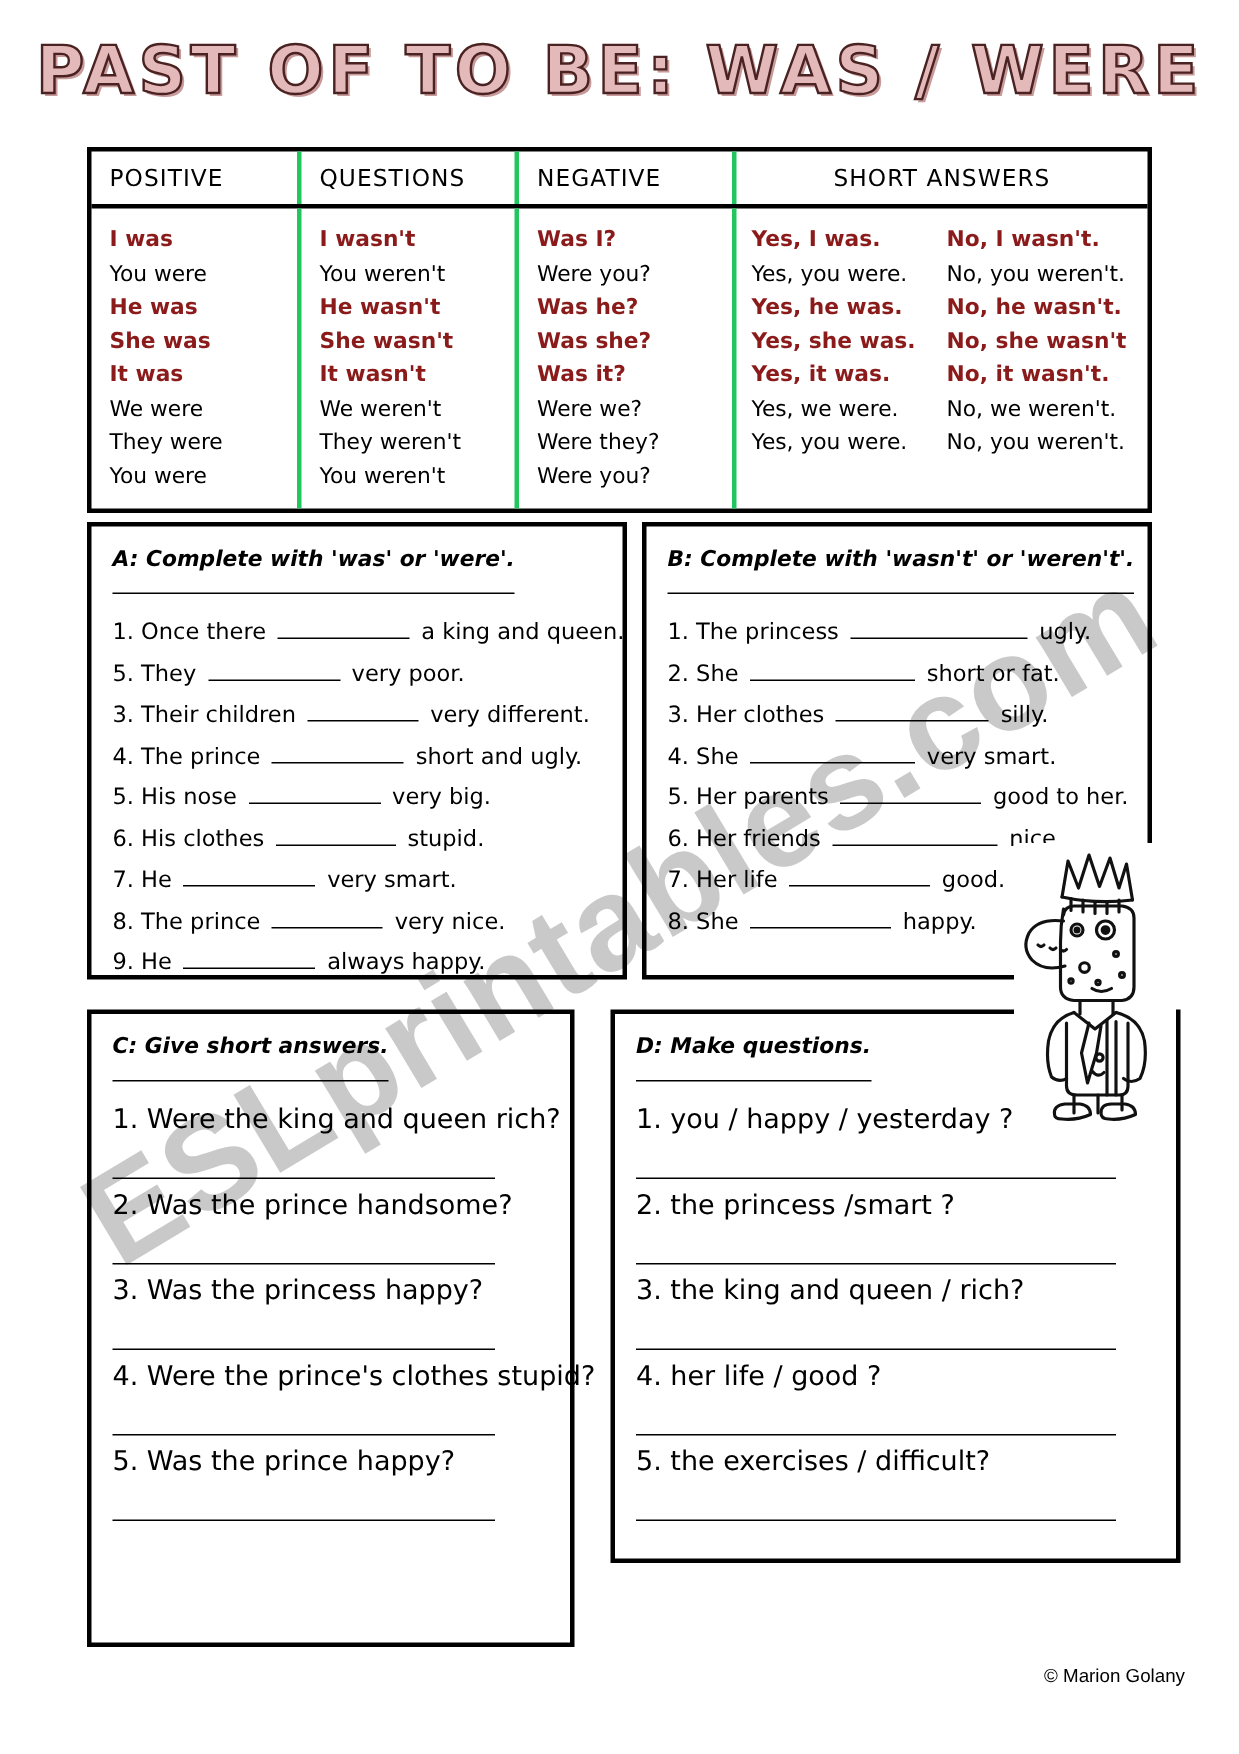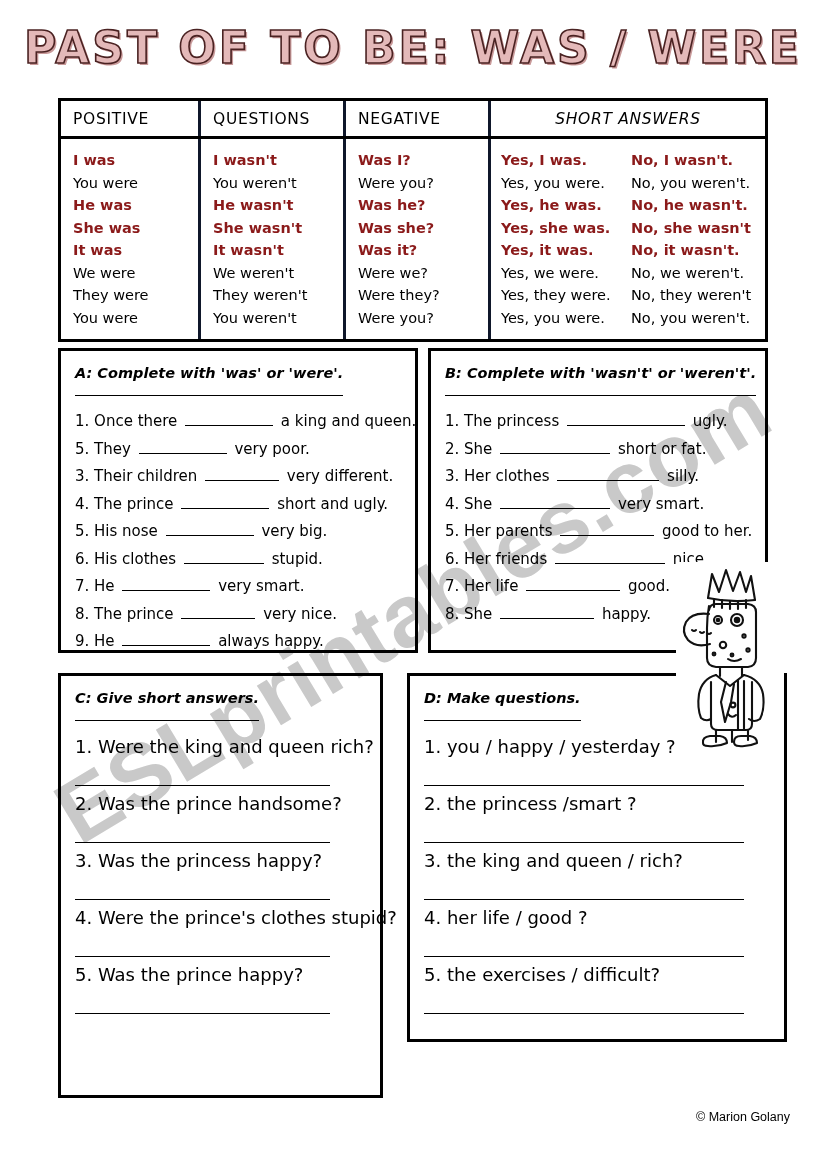--- a/index.html
+++ b/index.html
@@ -78,7 +78,7 @@
   }
   #conj-table .col {
     box-sizing: border-box;
-    border-right: 3px solid #0f172a;
+    border-right: 3px solid #22c55e;
   }
   #conj-table .col:last-child { border-right: none; }
 

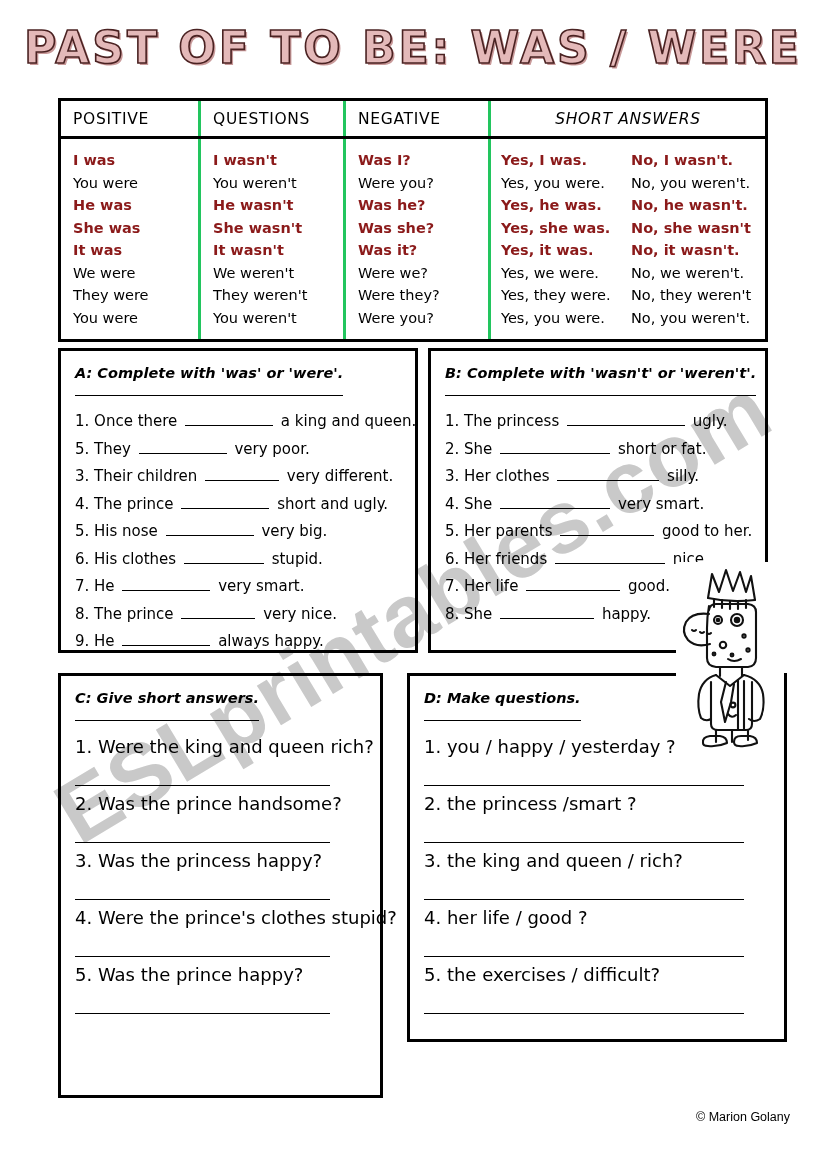--- a/index.html
+++ b/index.html
@@ -95,7 +95,7 @@
     color: #000;
     white-space: nowrap;
   }
-  #conj-table .c-short .th { text-align: center; padding-left: 0; font-style: italic; }
+  #conj-table .c-short .th { text-align: center; padding-left: 0; }
 
   #conj-table .cell-list {
     padding: 10px 0 10px 12px;

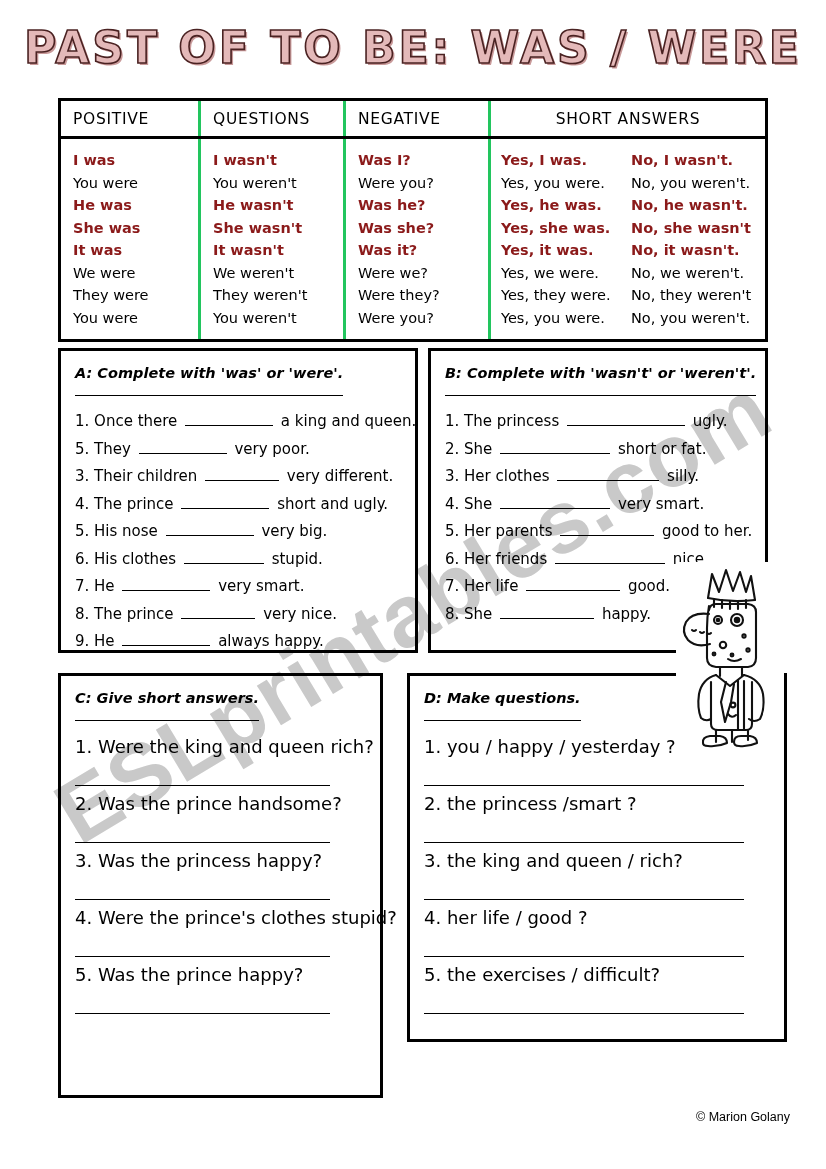--- a/index.html
+++ b/index.html
@@ -287,10 +287,6 @@
             <span class="sa-no">No, we weren't.</span>
           </div>
           <div class="sa-row form-were">
-            <span class="sa-yes">Yes, they were.</span>
-            <span class="sa-no">No, they weren't</span>
-          </div>
-          <div class="sa-row form-were">
             <span class="sa-yes">Yes, you were.</span>
             <span class="sa-no">No, you weren't.</span>
           </div>

